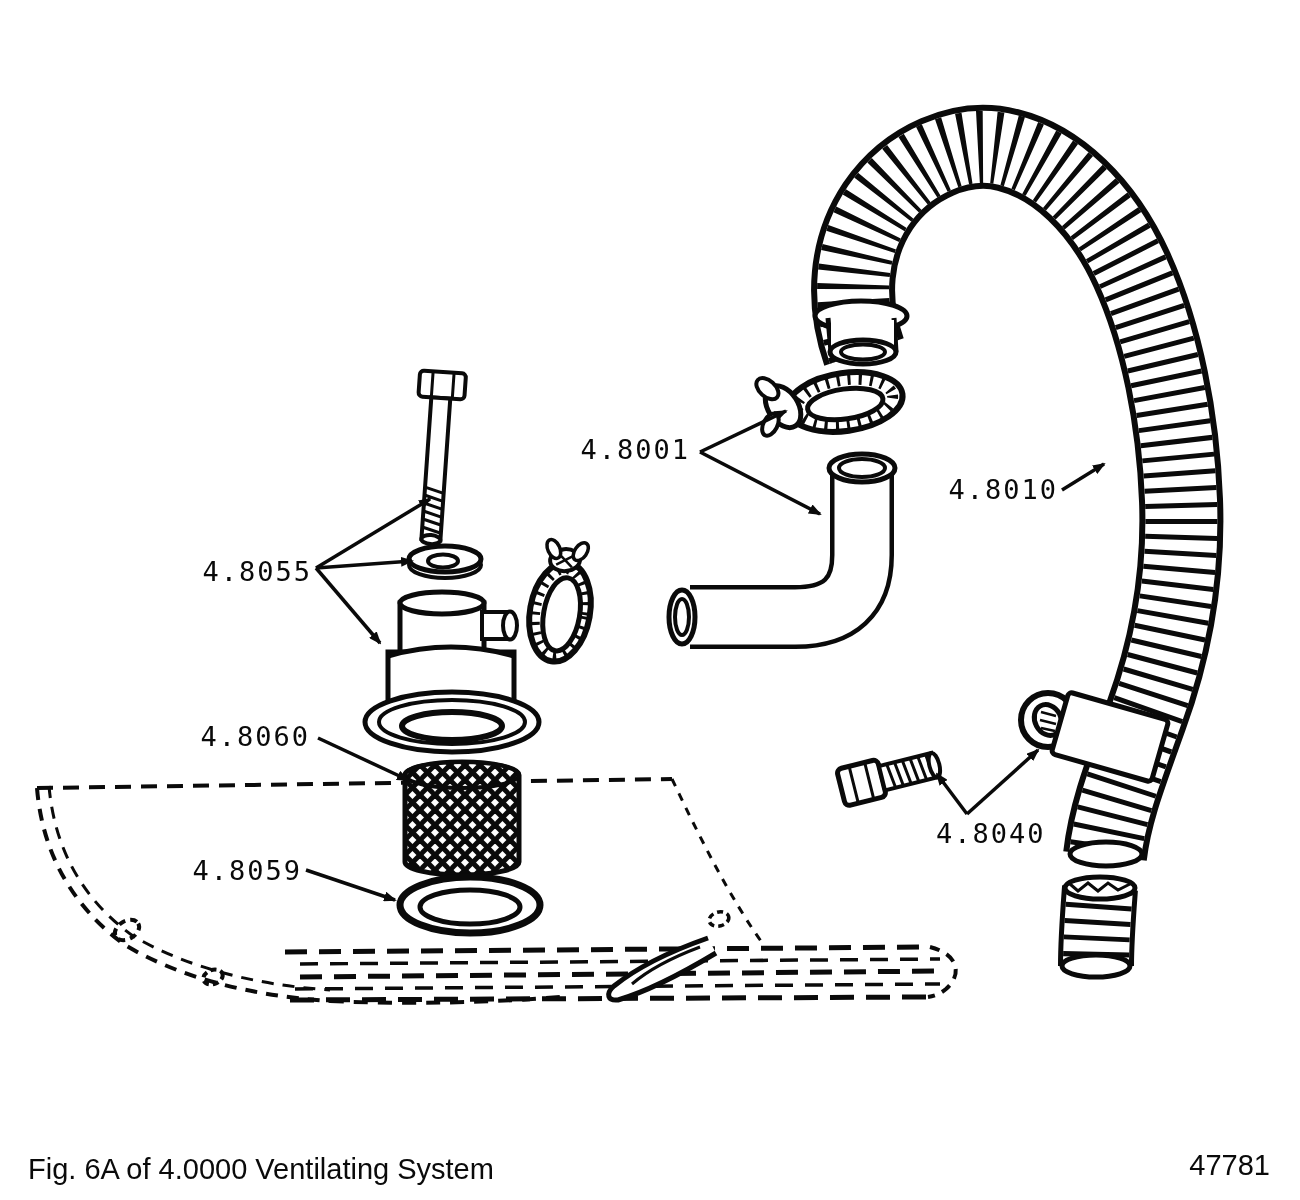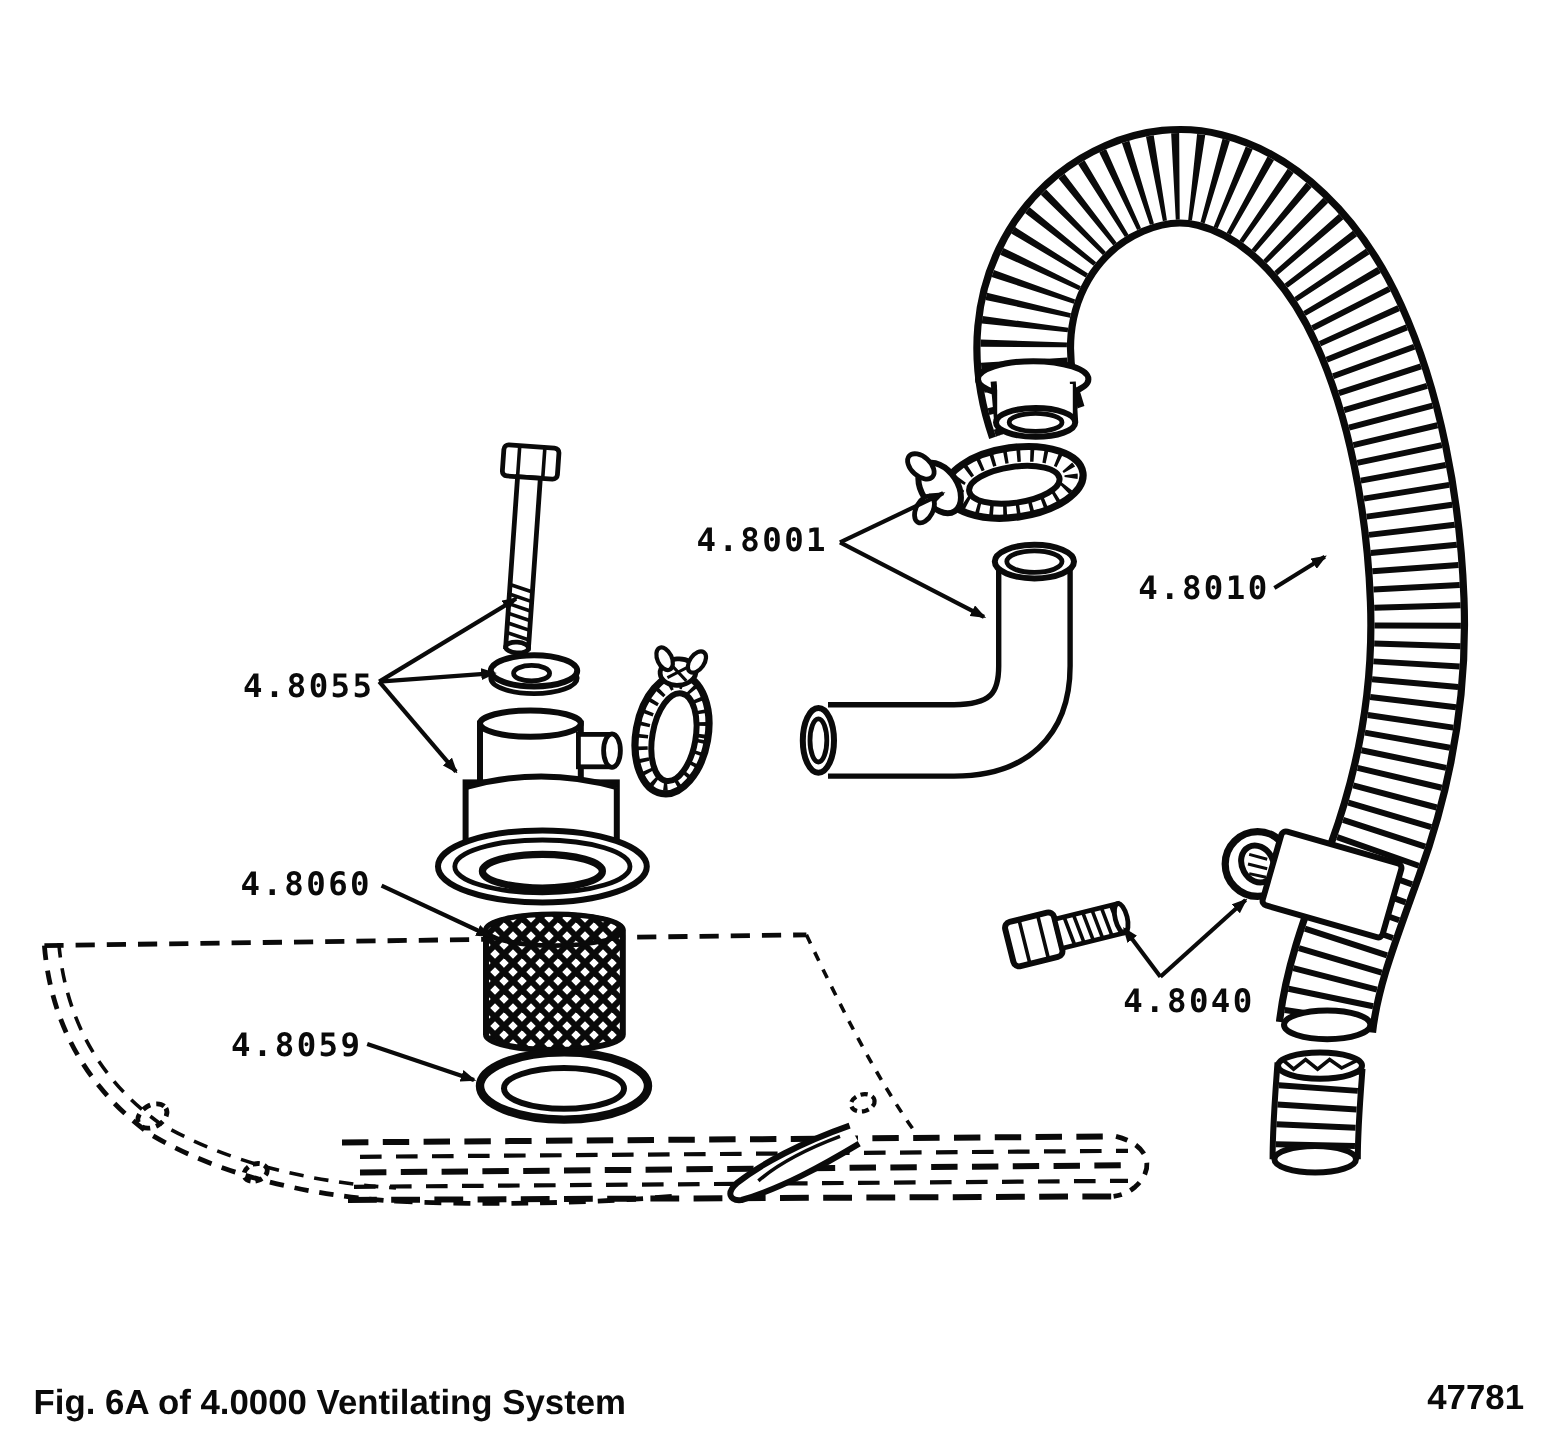--- a/index.html
+++ b/index.html
@@ -10,7 +10,6 @@
     background:#ffffff;
     overflow:hidden;
     font-family:"Liberation Sans", sans-serif;
-    font-weight:bold;
   }
   .drawing{position:absolute;left:0;top:0;}
   .callout-text{

